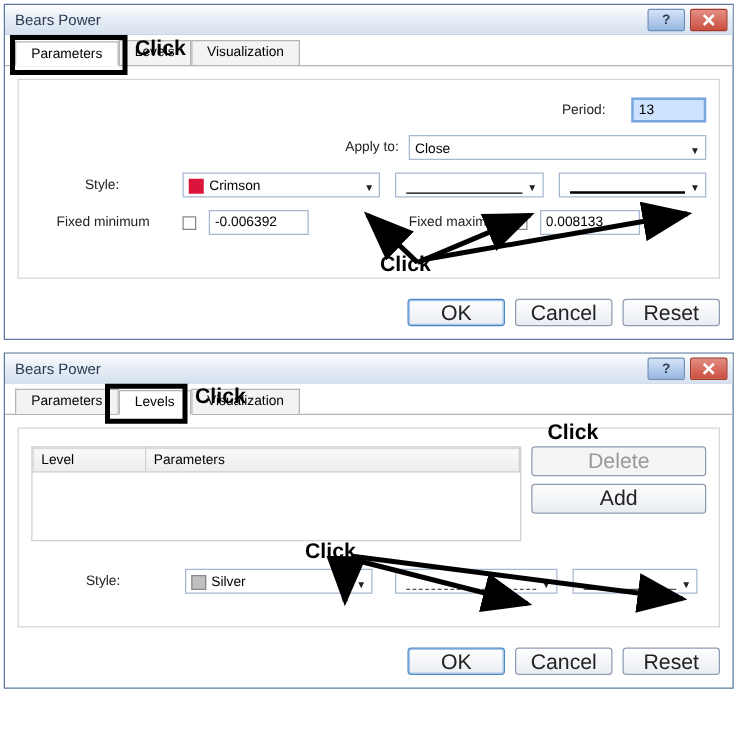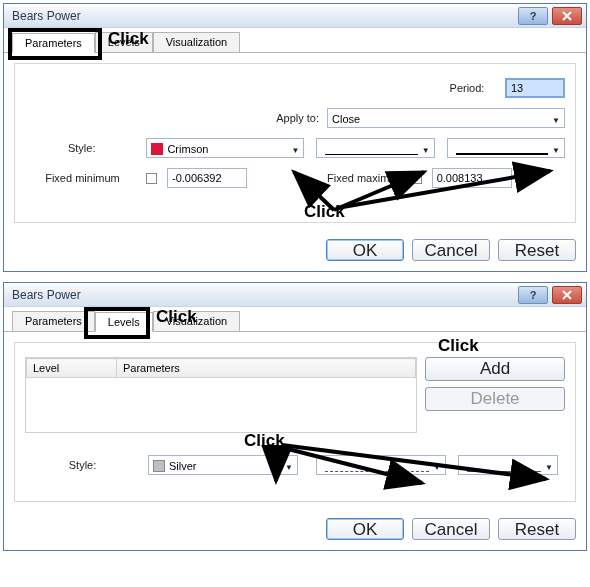--- a/index.html
+++ b/index.html
@@ -170,8 +170,8 @@
           </div>
         </div>
         <div class="side-col">
+          <button class="btn off" style="width:100%; height:24px;">Delete</button>
           <button class="btn" style="width:100%; height:24px;">Add</button>
-          <button class="btn off" style="width:100%; height:24px;">Delete</button>
         </div>
       </div>
 

